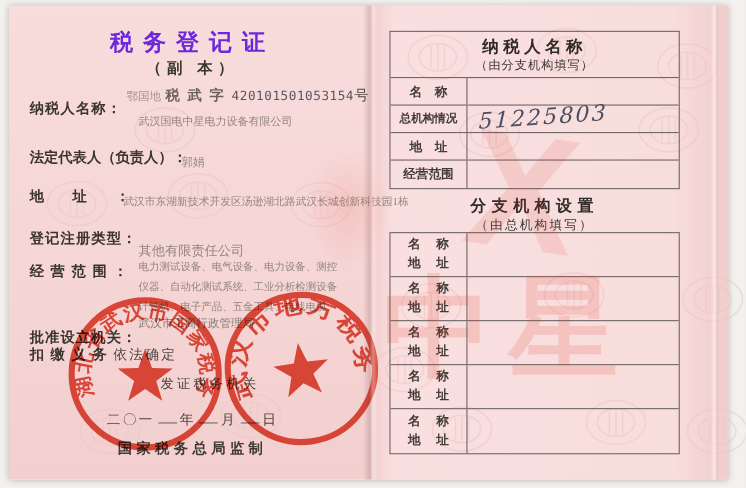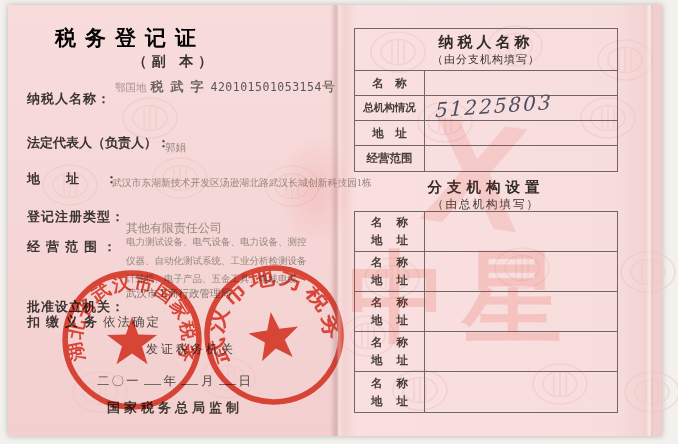--- a/index.html
+++ b/index.html
@@ -26,8 +26,8 @@
   .lbl{font-weight:700;color:var(--ink);font-size:13px;white-space:nowrap;}
   .val{color:var(--faint-ink);white-space:nowrap;}
 
-  .title{left:55px;top:24px;width:240px;font-size:21px;font-weight:700;
-         letter-spacing:9px;color:#000000;}
+  .title{left:55px;top:24px;width:240px;text-align:center;font-size:21px;font-weight:700;
+         letter-spacing:9px;color:#6d28d9;}
   .subtitle{left:55px;top:53px;width:240px;text-align:center;font-size:14px;font-weight:700;
          letter-spacing:5px;color:#3a342e;}
 

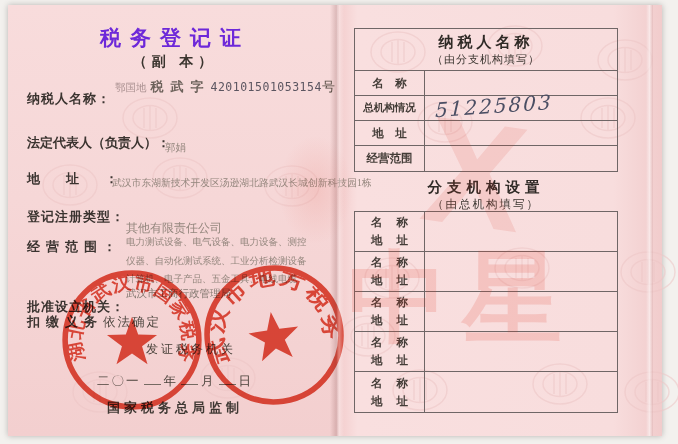--- a/index.html
+++ b/index.html
@@ -133,6 +133,7 @@
   </div>
 
   <div class="abs lbl z10" style="left:27px;top:90px;letter-spacing:1px;">纳税人名称：</div>
+  <div class="abs val z10" style="left:126px;top:104px;font-size:10px;">武汉国电中星电力设备有限公司</div>
 
   <div class="abs lbl z10" style="left:27px;top:134px;">法定代表人（负责人）：</div>
   <div class="abs val z10" style="left:165px;top:141px;font-size:10.5px;">郭娟</div>

